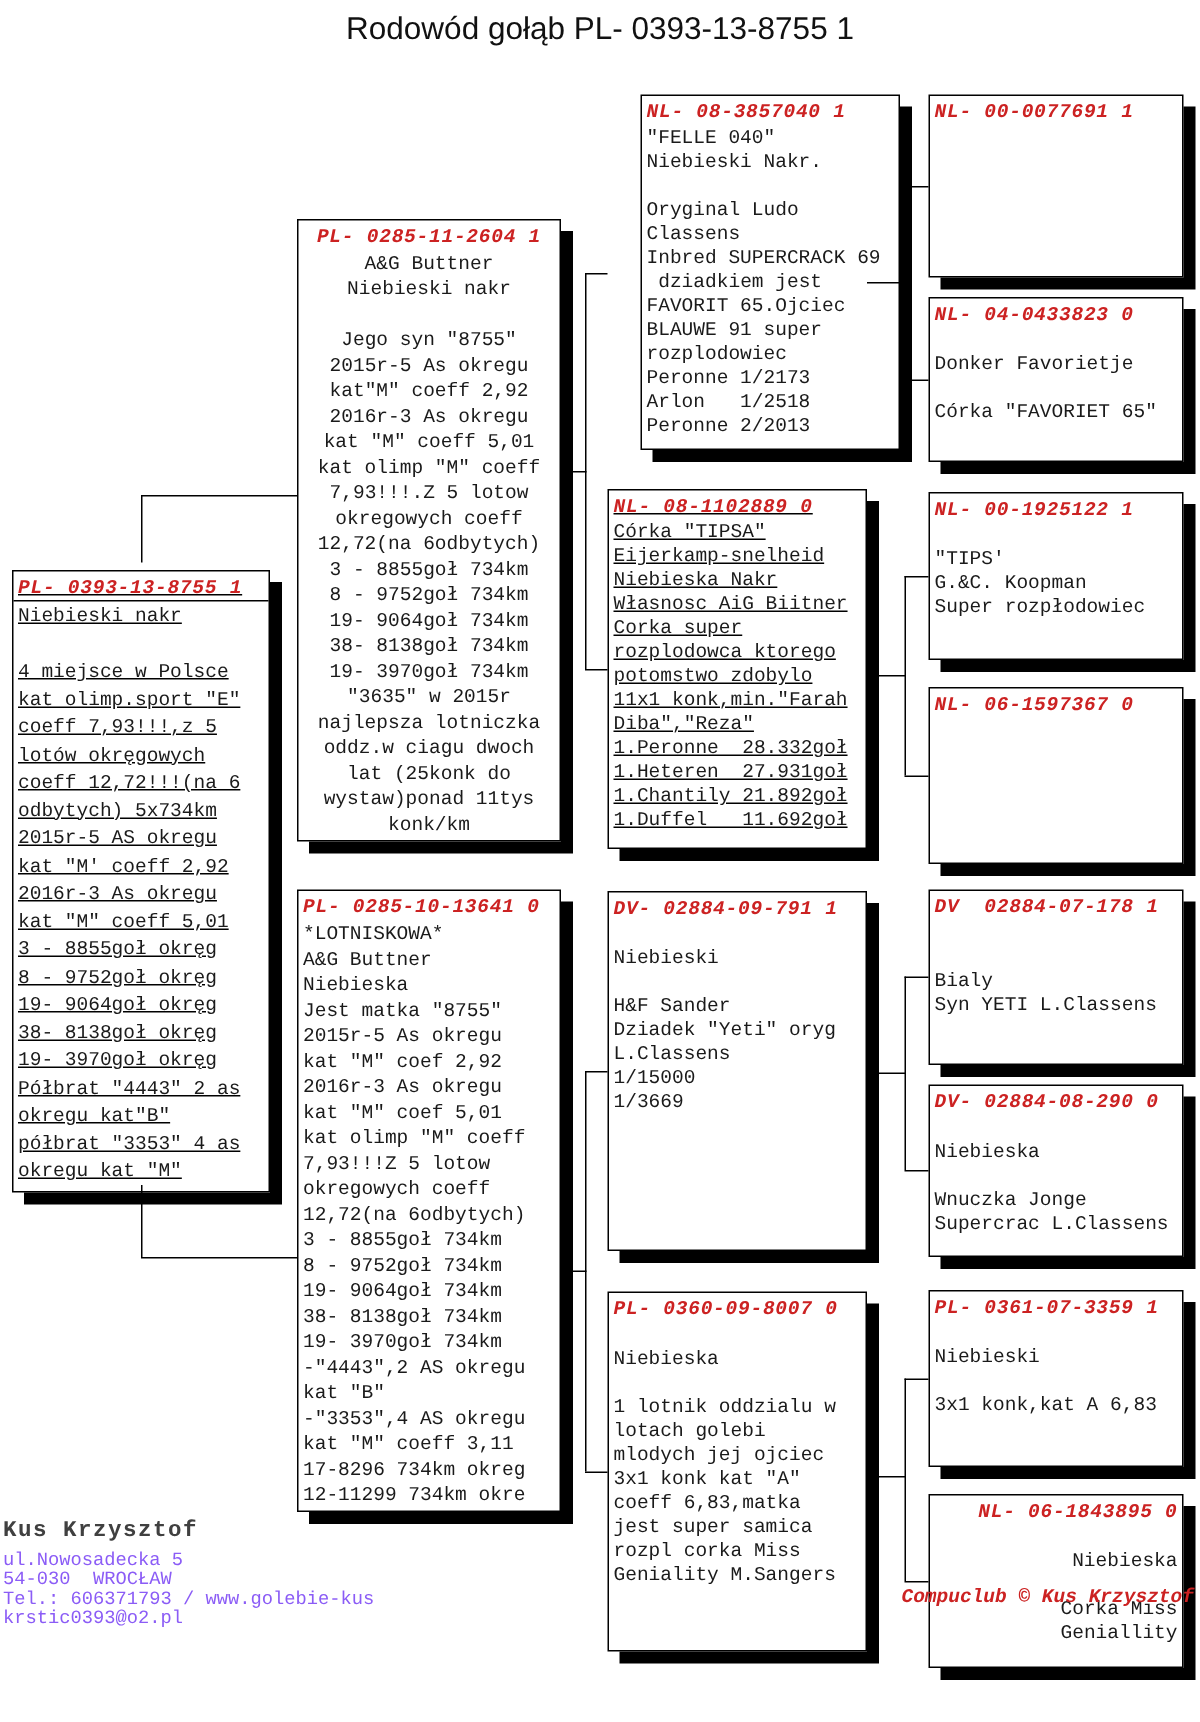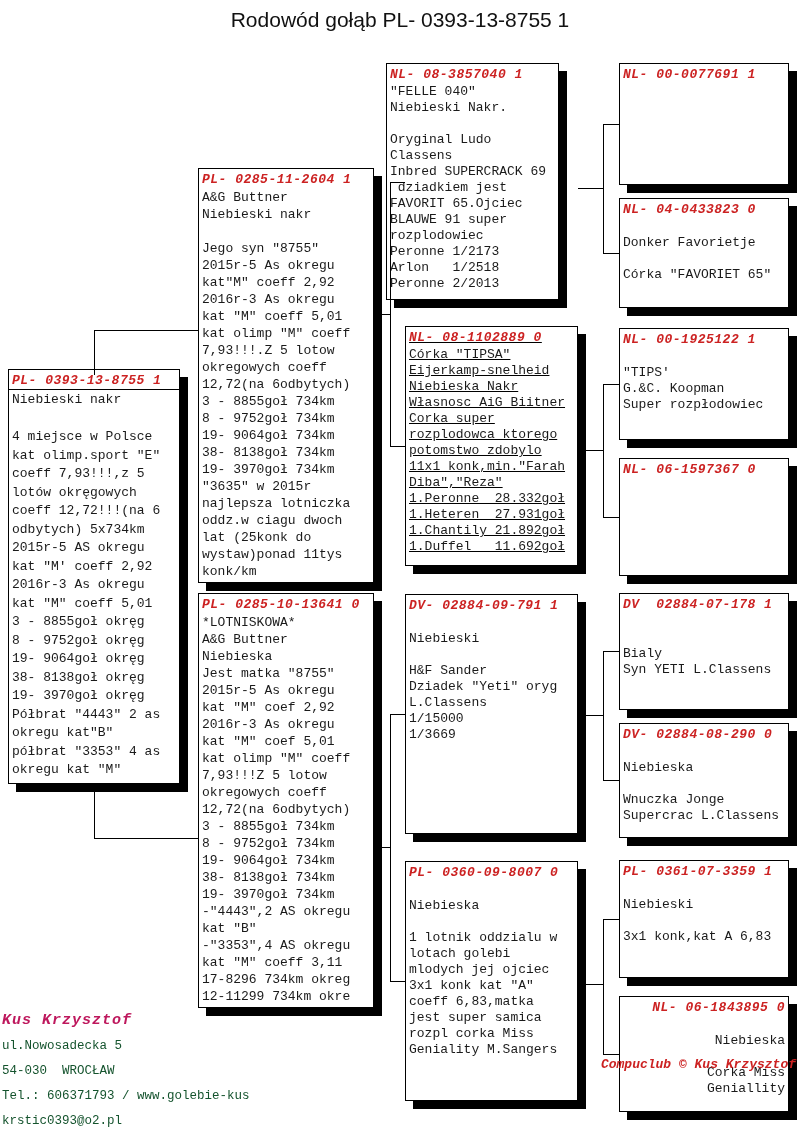--- a/index.html
+++ b/index.html
@@ -110,7 +110,7 @@
 12-11299 734km okre</div>
   </div>
 
-  <div class="box" style="left:386px;top:63px;width:173px;height:237px;">
+  <div class="box" style="left:427px;top:63px;width:173px;height:237px;">
     <div class="ring">NL- 08-3857040 1</div>
     <div class="body lh-c">"FELLE 040"
 Niebieski Nakr.

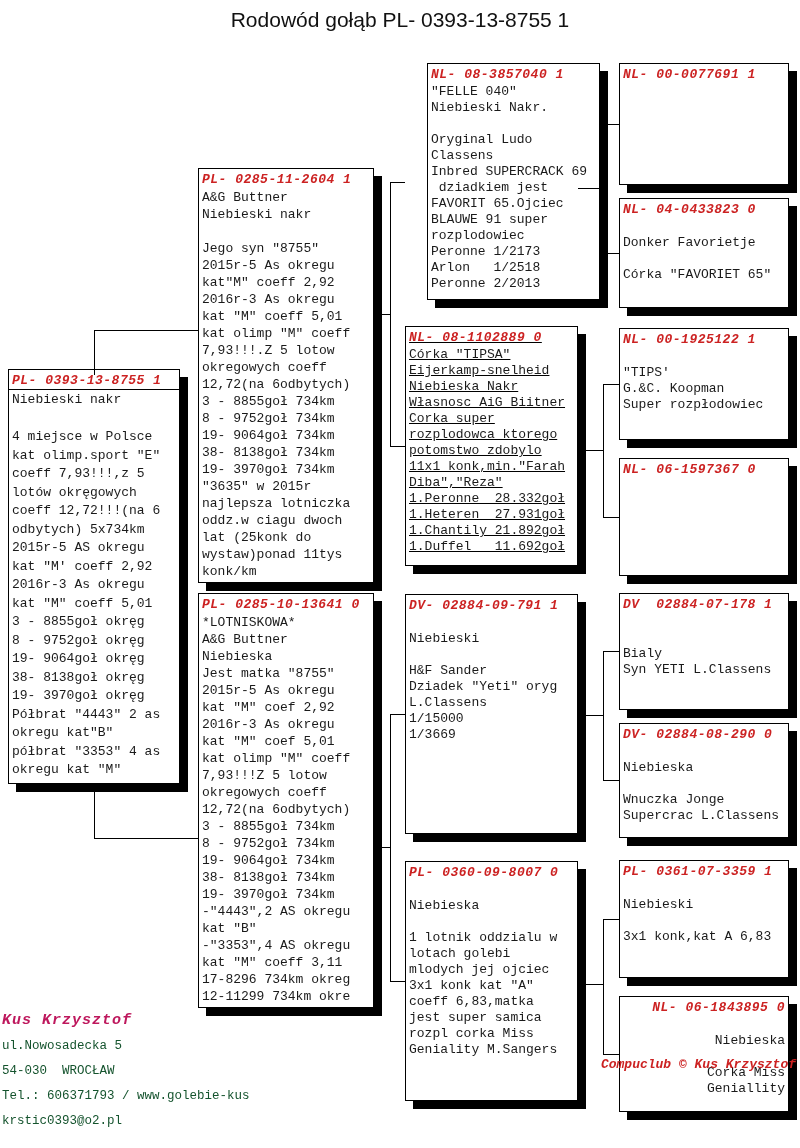--- a/index.html
+++ b/index.html
@@ -57,7 +57,7 @@
 okregu kat "M"</div>
   </div>
 
-  <div class="box" style="left:198px;top:168px;width:176px;height:415px;">
+  <div class="box" style="left:198px;top:146px;width:176px;height:415px;text-align:center;">
     <div class="ring">PL- 0285-11-2604 1</div>
     <div class="body lh-b">A&amp;G Buttner
 Niebieski nakr

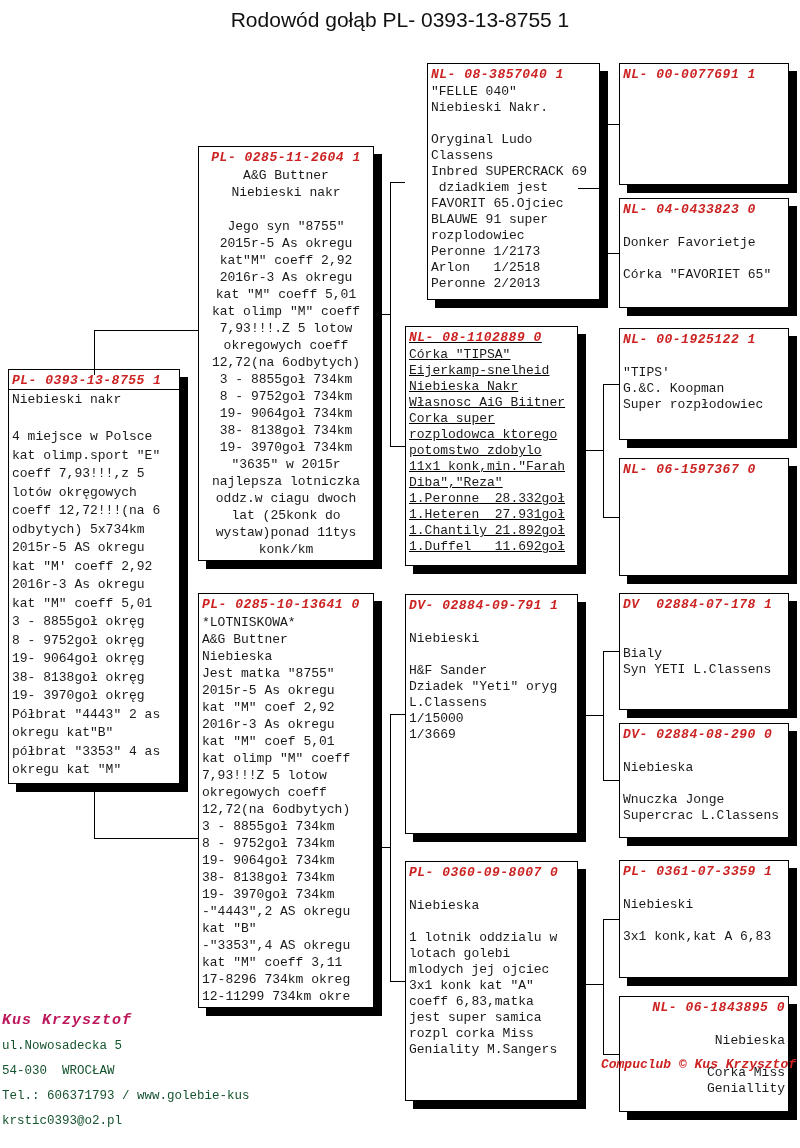--- a/index.html
+++ b/index.html
@@ -32,7 +32,7 @@
 
   <div id="title">Rodowód gołąb PL- 0393-13-8755 1</div>
 
-  <div class="box" style="left:8px;top:369px;width:172px;height:415px;">
+  <div class="box" style="left:8px;top:380px;width:172px;height:415px;text-decoration:underline;">
     <div class="ring ruled">PL- 0393-13-8755 1</div>
     <div class="body lh-a">Niebieski nakr
 

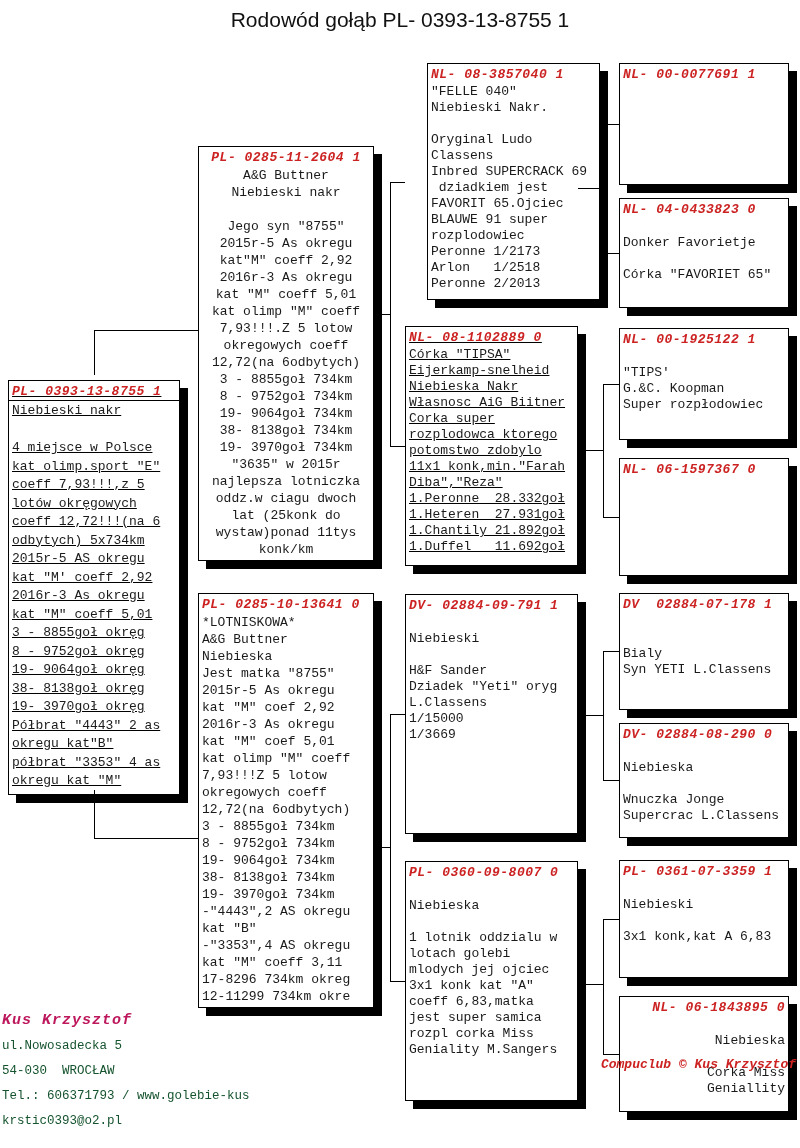--- a/index.html
+++ b/index.html
@@ -19,7 +19,7 @@
   .lh-c{line-height:16px;}
   .conn{position:absolute;background:#000;}
   #breeder-name{position:absolute;left:2px;top:1012px;font-size:15px;font-weight:bold;
-                color:#be185d;letter-spacing:1px;font-style:italic;}
+                color:#404040;letter-spacing:1px;}
   #breeder-address{position:absolute;left:2px;top:1034px;font-size:12.5px;color:#14532d;
                    line-height:25px;white-space:pre-wrap;}
   #credit{position:absolute;right:4px;top:1057px;font-size:13px;color:#cc2222;

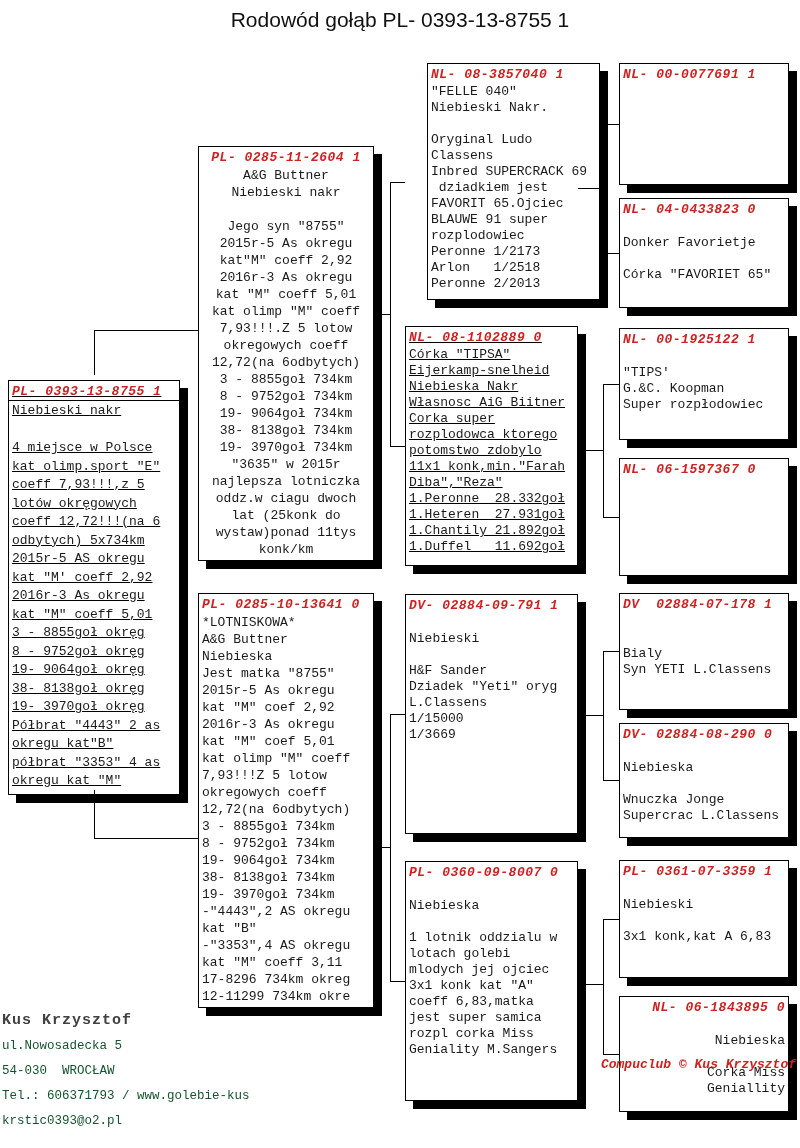--- a/index.html
+++ b/index.html
@@ -20,8 +20,8 @@
   .conn{position:absolute;background:#000;}
   #breeder-name{position:absolute;left:2px;top:1012px;font-size:15px;font-weight:bold;
                 color:#404040;letter-spacing:1px;}
-  #breeder-address{position:absolute;left:2px;top:1034px;font-size:12.5px;color:#14532d;
-                   line-height:25px;white-space:pre-wrap;}
+  #breeder-address{position:absolute;left:2px;top:1034px;font-size:12.5px;color:#8b5cf6;
+                   line-height:13px;white-space:pre-wrap;}
   #credit{position:absolute;right:4px;top:1057px;font-size:13px;color:#cc2222;
           font-weight:bold;font-style:italic;}
 </style>

